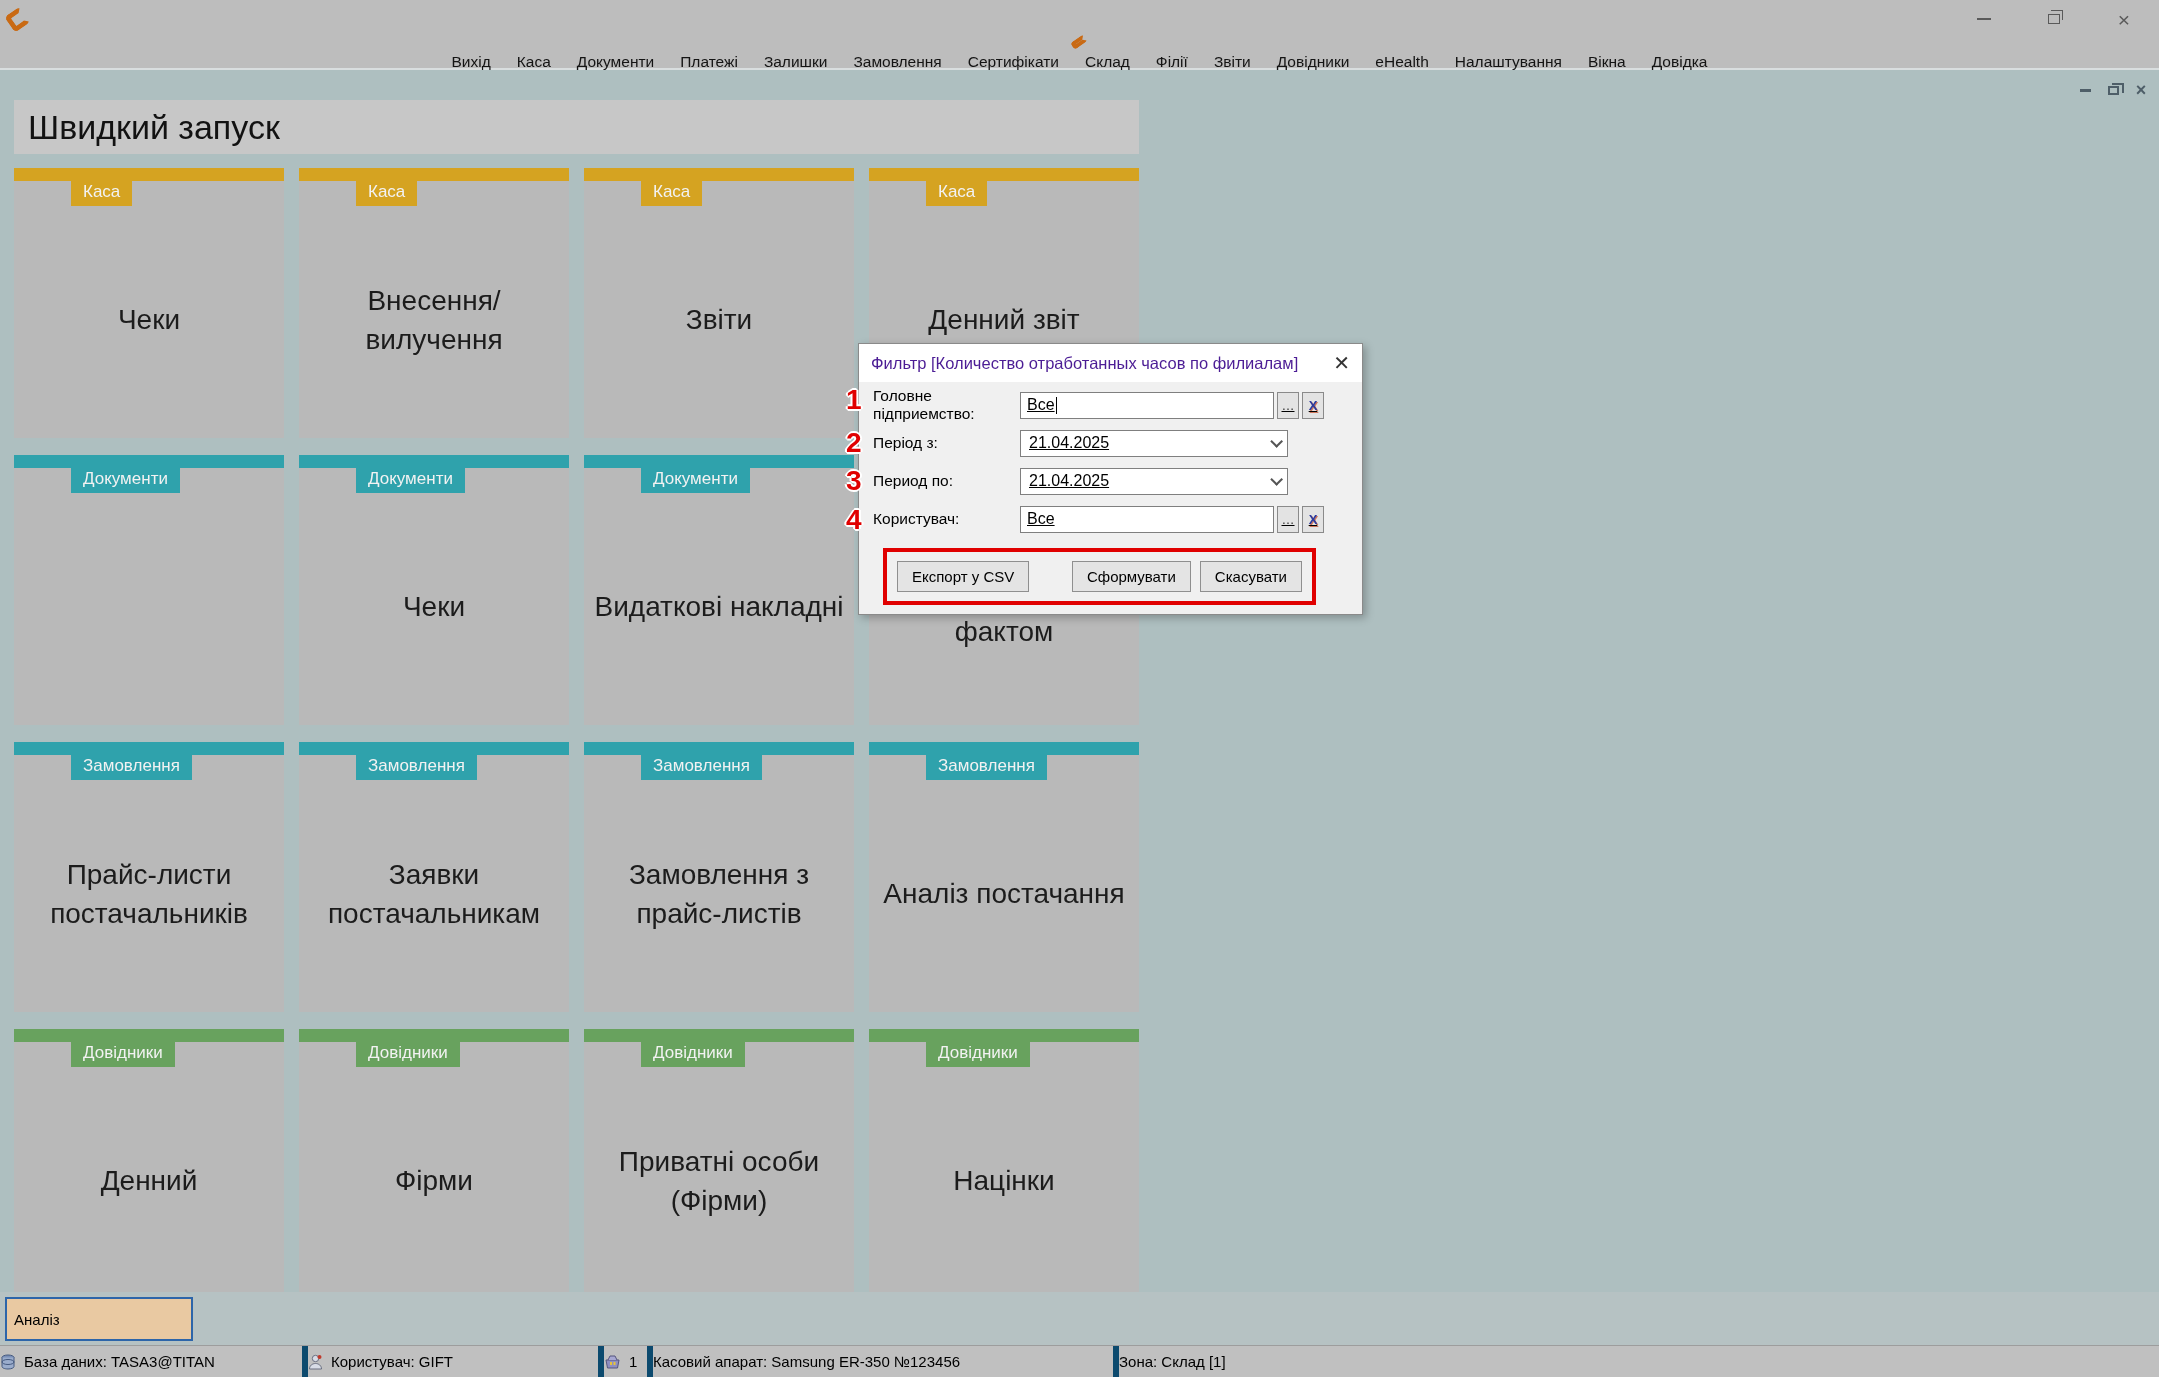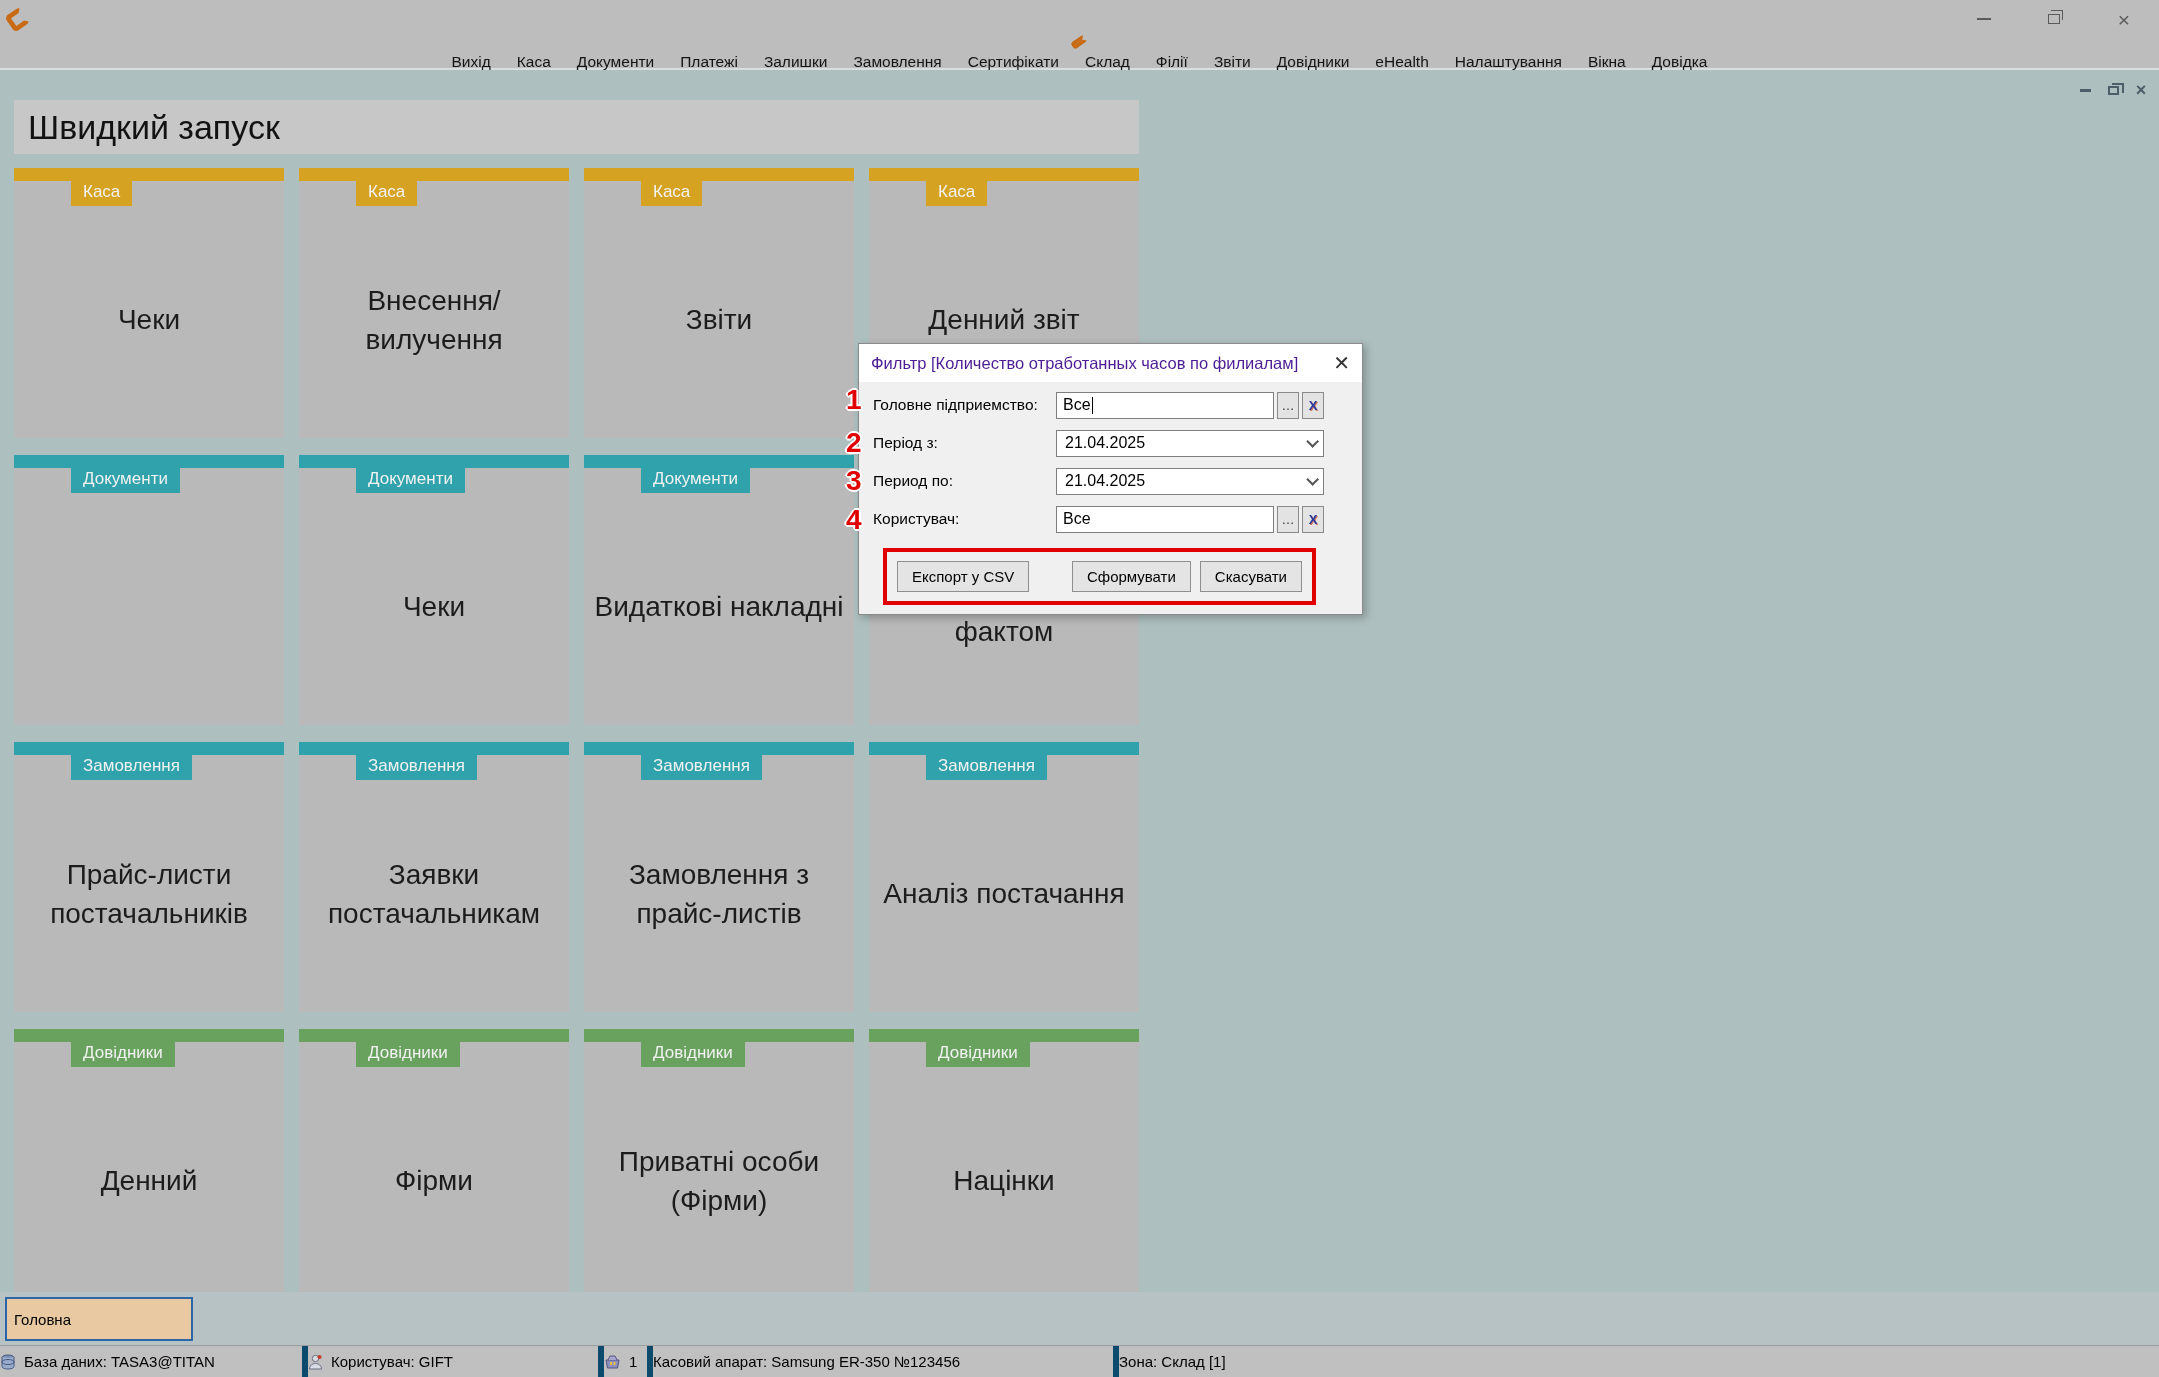--- a/index.html
+++ b/index.html
@@ -69,7 +69,7 @@
   .dlg-body { padding:8px 38px 0 14px; }
   .dlg-row { display:flex; align-items:center; height:30px; margin-bottom:8px; }
   .dlg-label { font-size:15.5px; color:#000; flex:1; }
-  .dlg-controls { width:268px; display:flex; align-items:center; }
+  .dlg-controls { width:304px; display:flex; align-items:center;text-decoration:underline; }
   .textbox { height:27px; background:#fff; border:1px solid #7f7f7f; flex:1;
     display:flex; align-items:center; padding:0 6px; font-size:16px; color:#000; }
   .caret { display:inline-block; width:1px; height:17px; background:#000; margin-left:1px; }

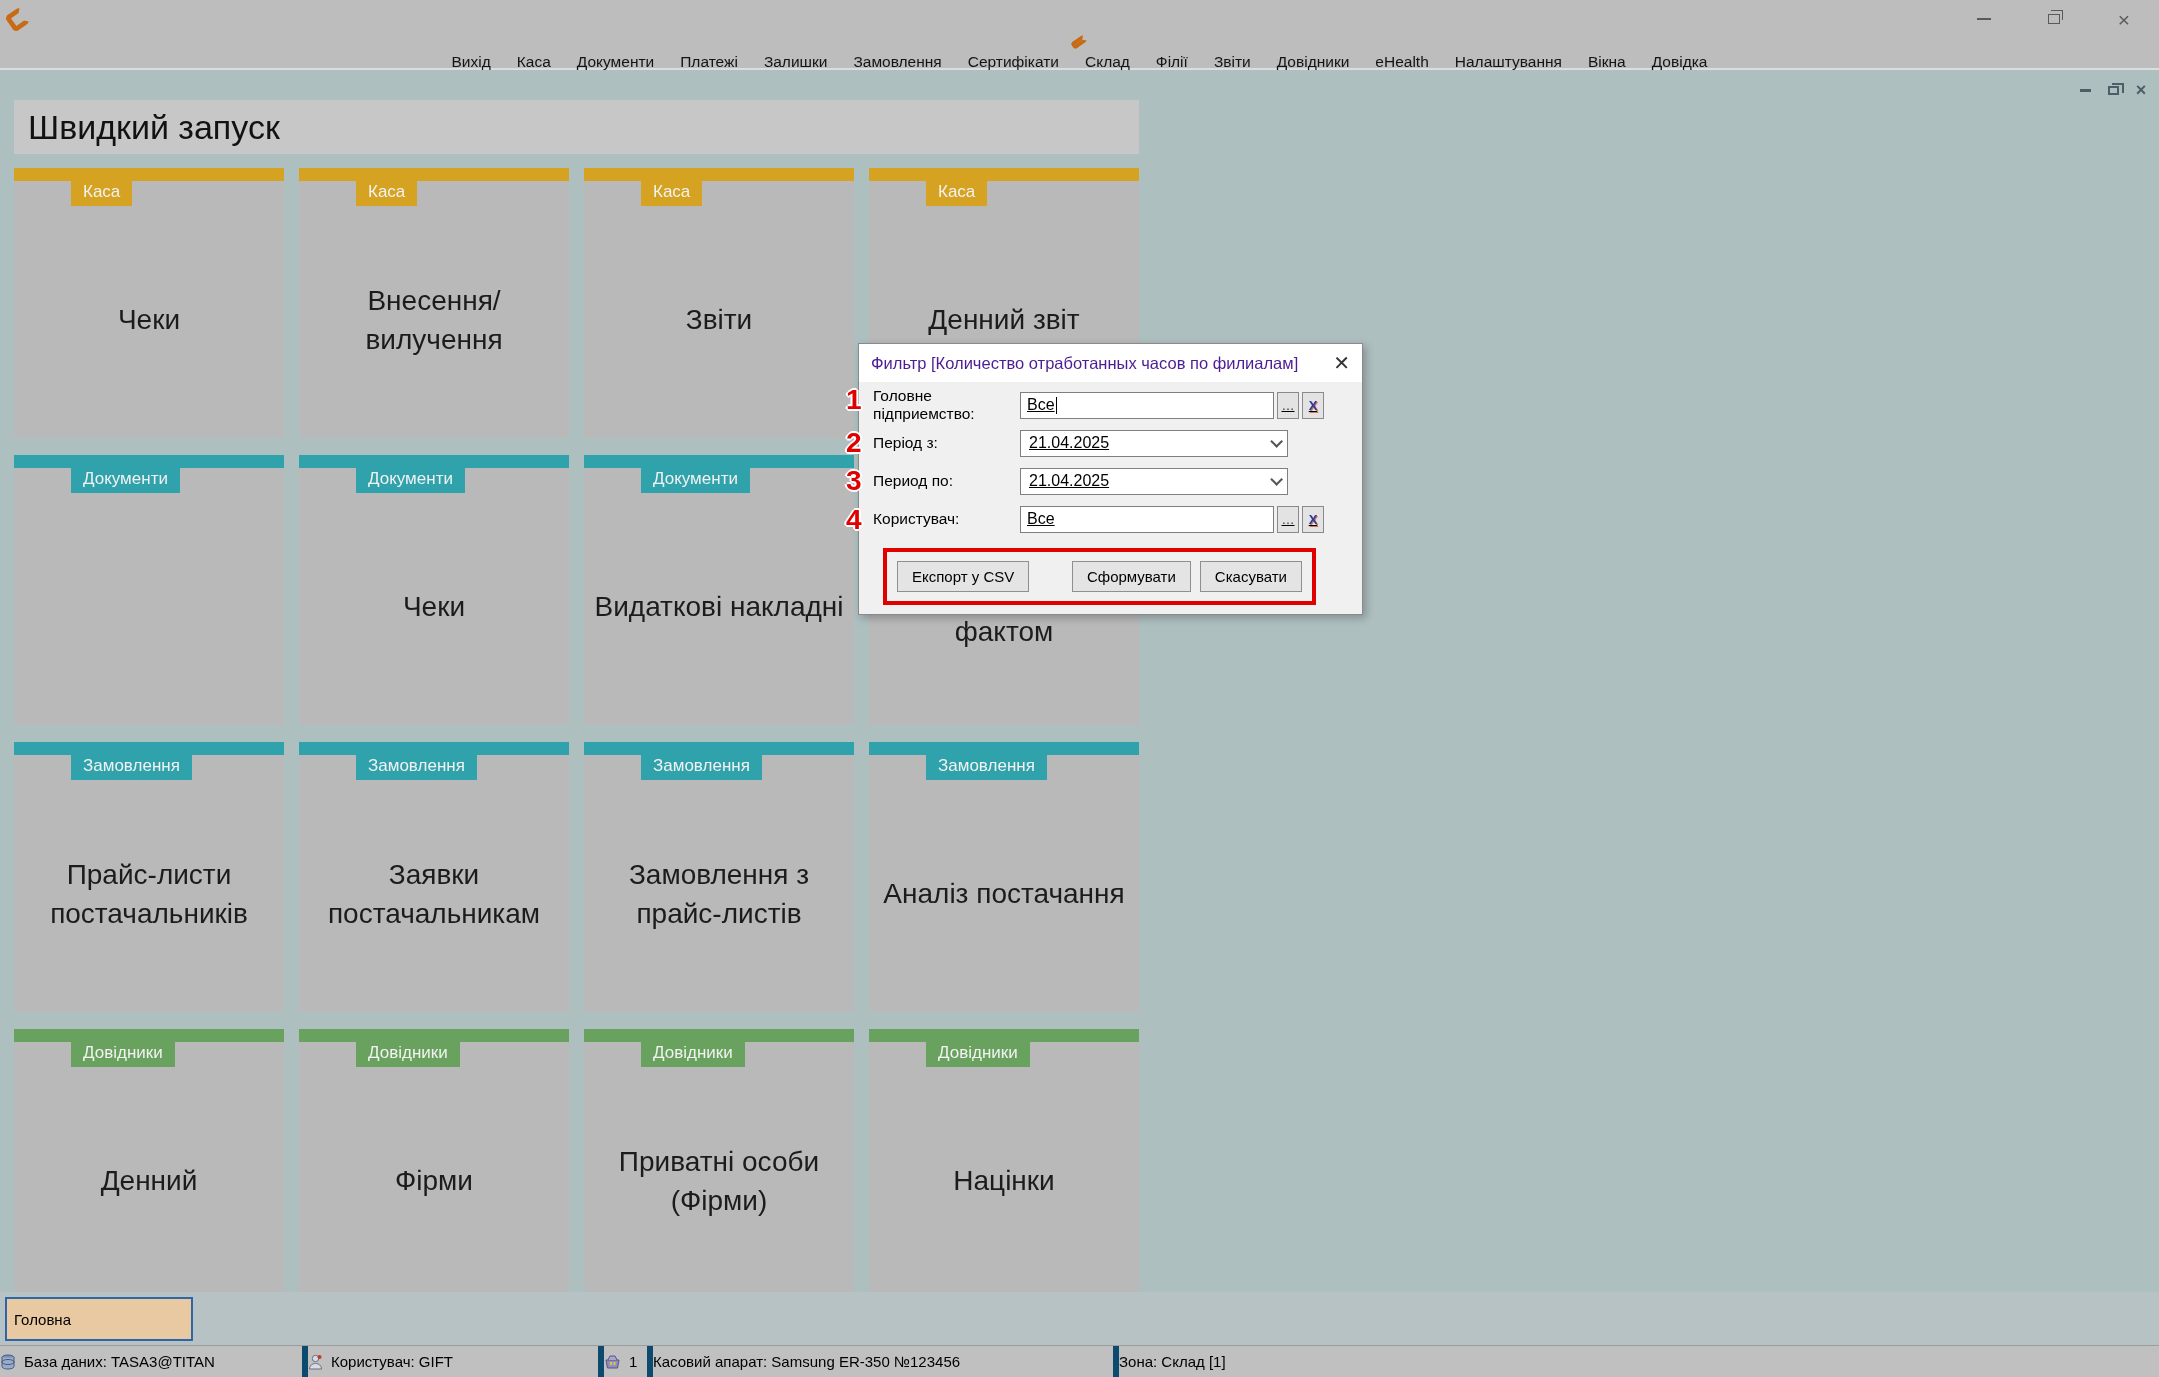--- a/index.html
+++ b/index.html
@@ -349,7 +349,7 @@
 
 <div class="tab-row">
   <div class="tab">
-      <span>Головна</span>
+      <span>Аналіз</span>
     </div>
 </div>
 

